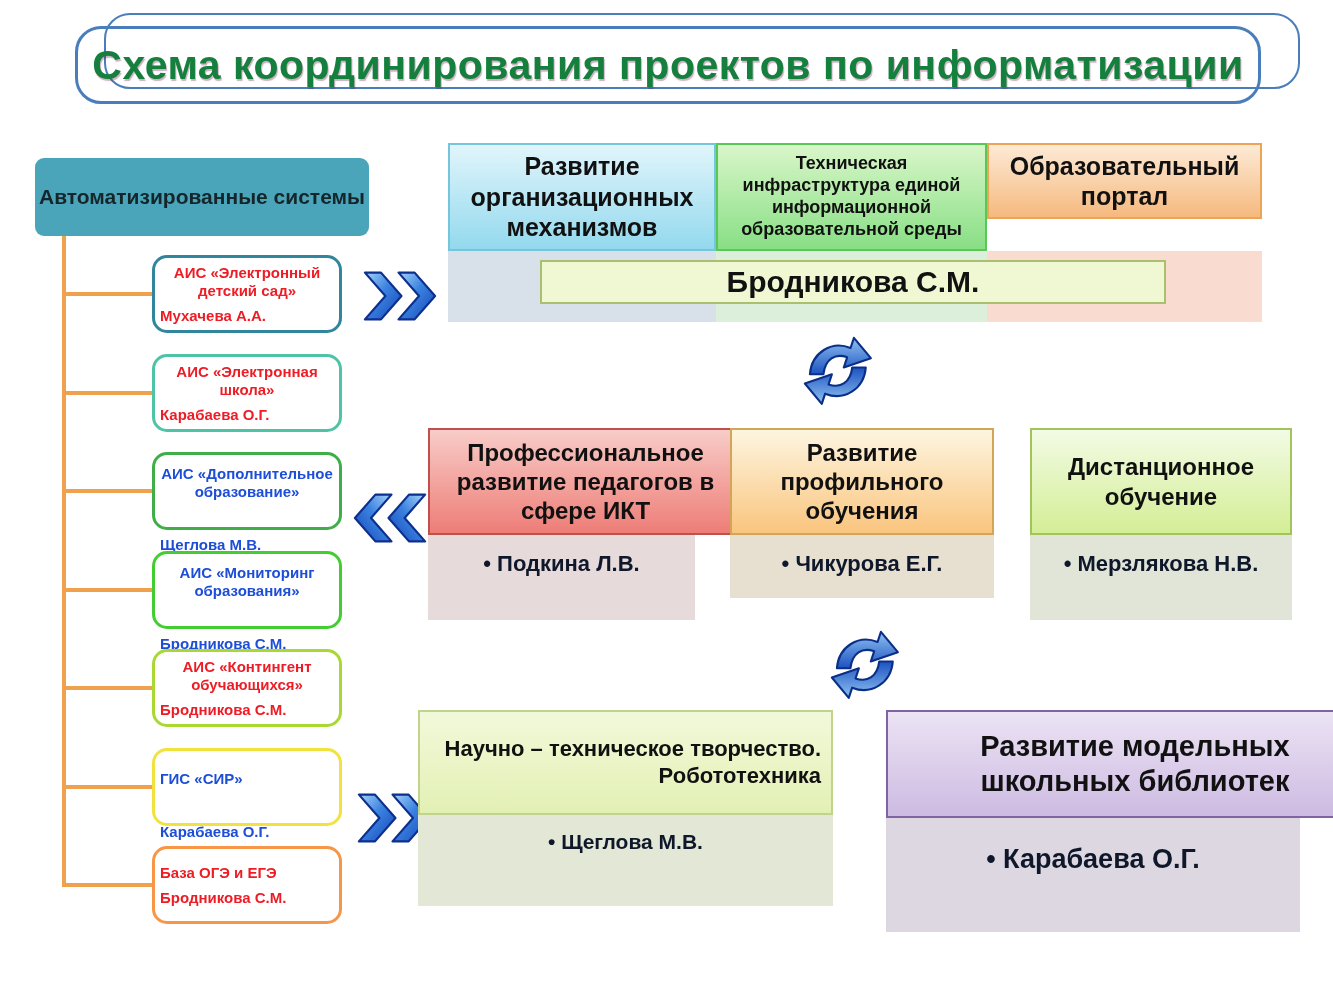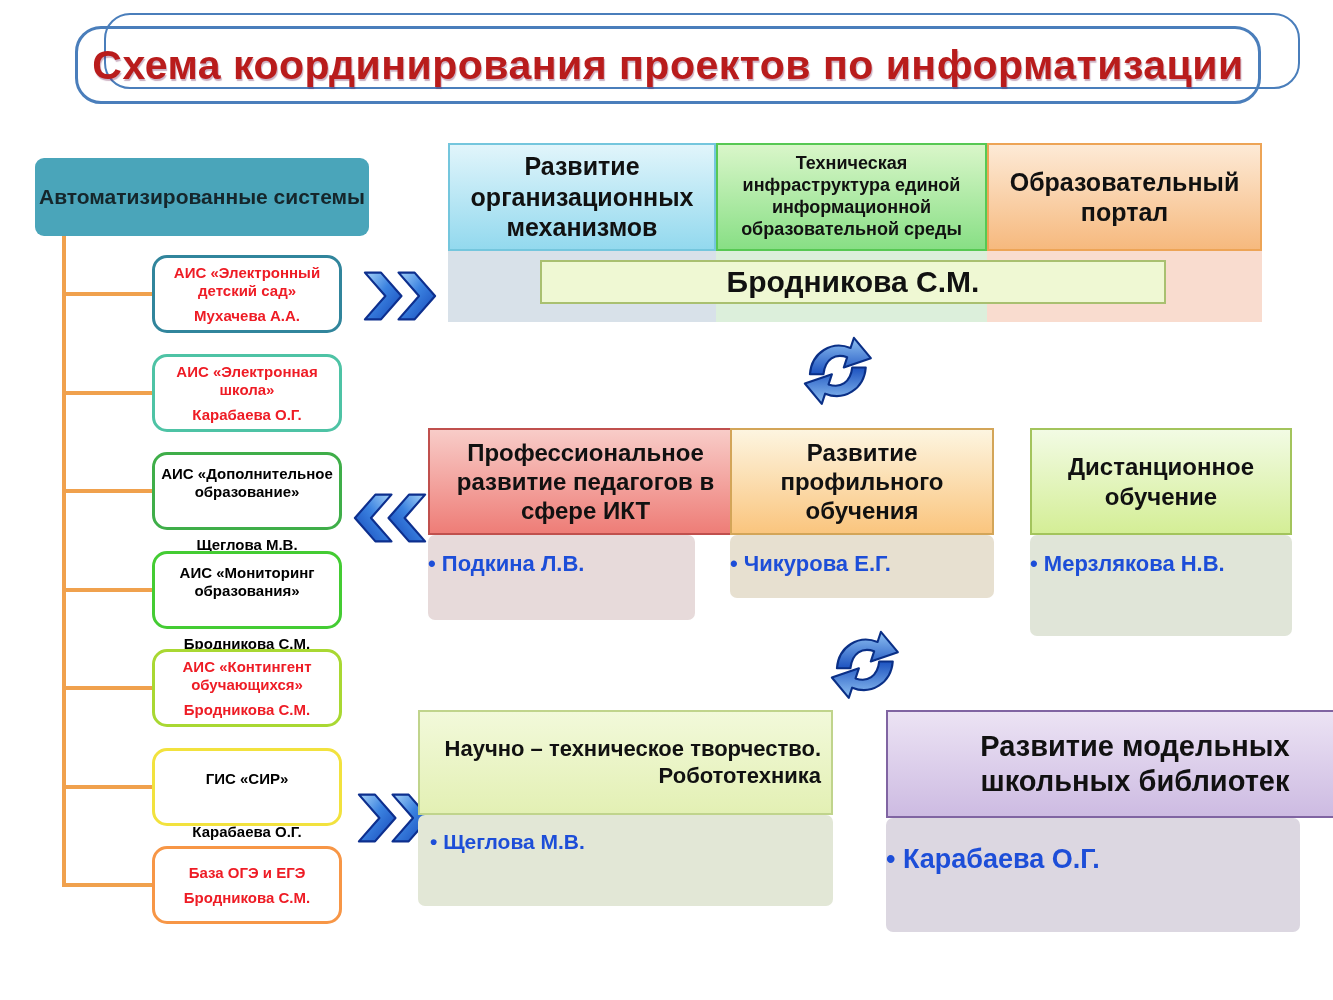--- a/index.html
+++ b/index.html
@@ -29,7 +29,7 @@
     z-index:-1;
   }
   .title-text {
-    font-size:41px; color:#b91c1c; letter-spacing:0.5px;
+    font-size:41px; color:#15803d; letter-spacing:0.5px;
     text-shadow:1px 2px 1px rgba(110,30,80,0.35);
     white-space:nowrap;
   }

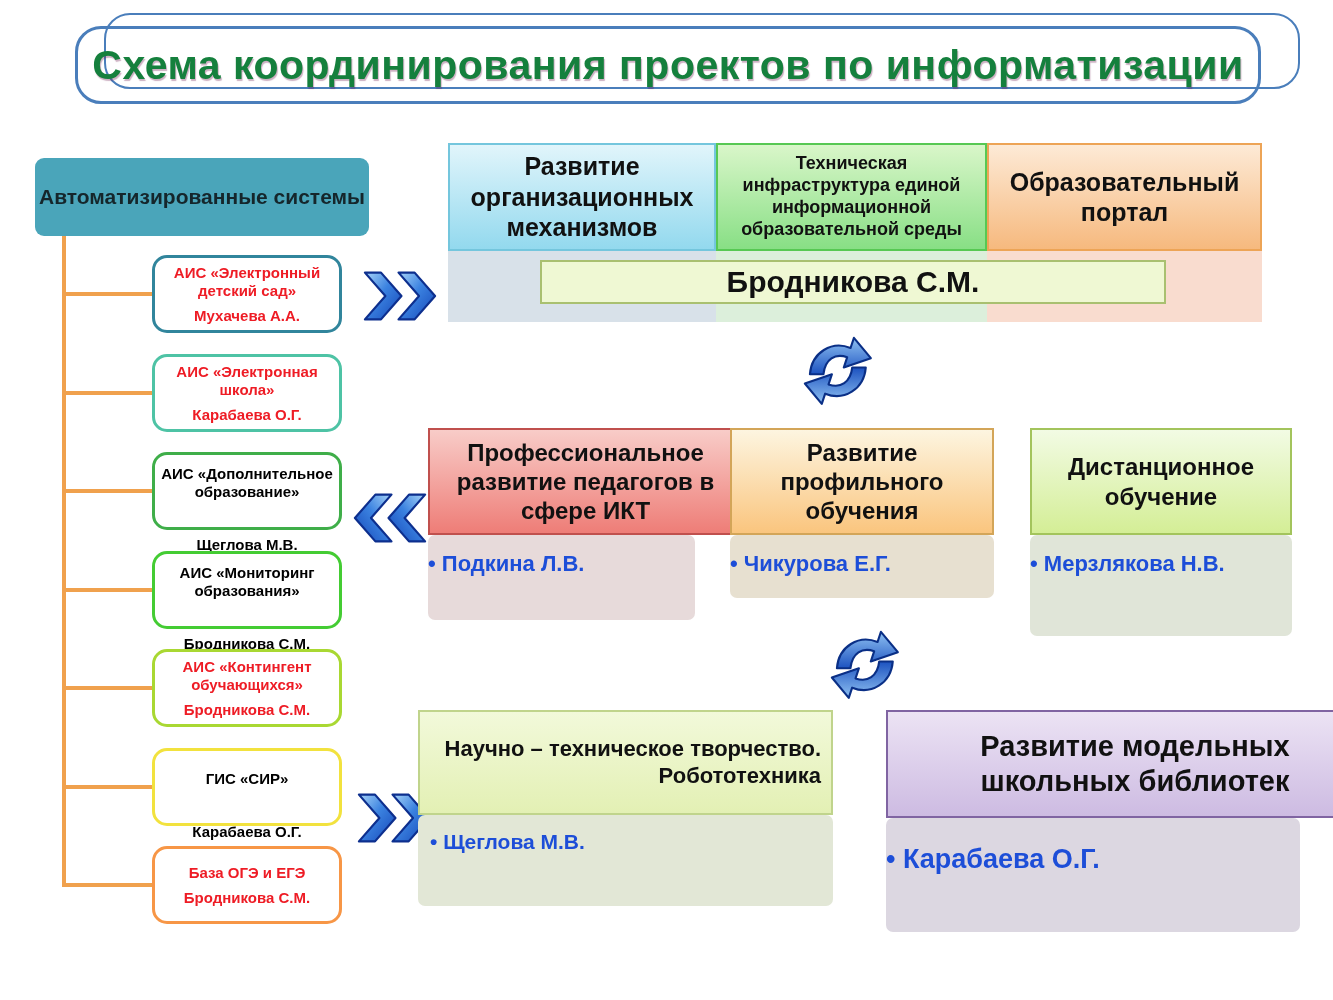--- a/index.html
+++ b/index.html
@@ -75,7 +75,7 @@
     background:linear-gradient(#e1f5fb,#93d9ee); border:2px solid #74c6dd; font-size:25px; }
   .t-hdr2 { left:716px; top:143px; width:271px; height:108px;
     background:linear-gradient(#d9f6c9,#88df85); border:2px solid #57c853; font-size:18px; padding:0 12px; }
-  .t-hdr3 { left:987px; top:143px; width:275px; height:108px;
+  .t-hdr3 { left:987px; top:143px; width:275px; height:76px;
     background:linear-gradient(#fdead6,#f6b97e); border:2px solid #eda456; font-size:25px; }
   .t-bdy1 { left:448px; top:251px; width:268px; height:71px; background:#d8e1e9; }
   .t-bdy2 { left:716px; top:251px; width:271px; height:71px; background:#dcefdb; }

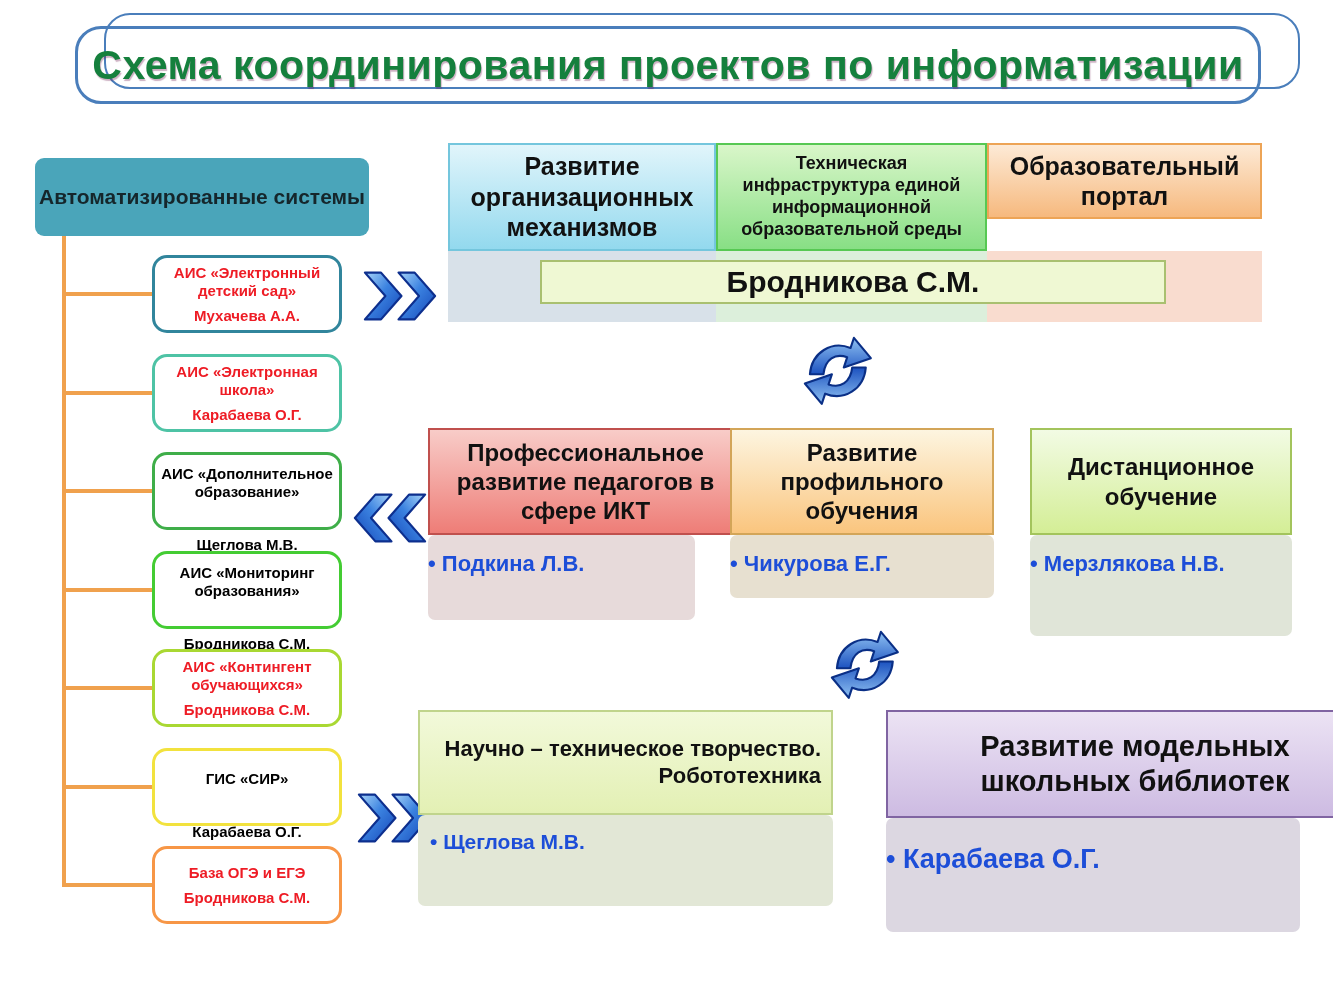--- a/index.html
+++ b/index.html
@@ -47,7 +47,7 @@
   .tchild {
     left:152px; width:190px; height:78px;
     background:#fff; border:3px solid; border-radius:15px;
-    display:flex; flex-direction:column; align-items:center; justify-content:center;
+    display:flex; flex-direction:column; align-items:flex-start; justify-content:center;
     text-align:center; padding:4px 5px;
   }
   .tname { font-size:15px; line-height:1.18; }

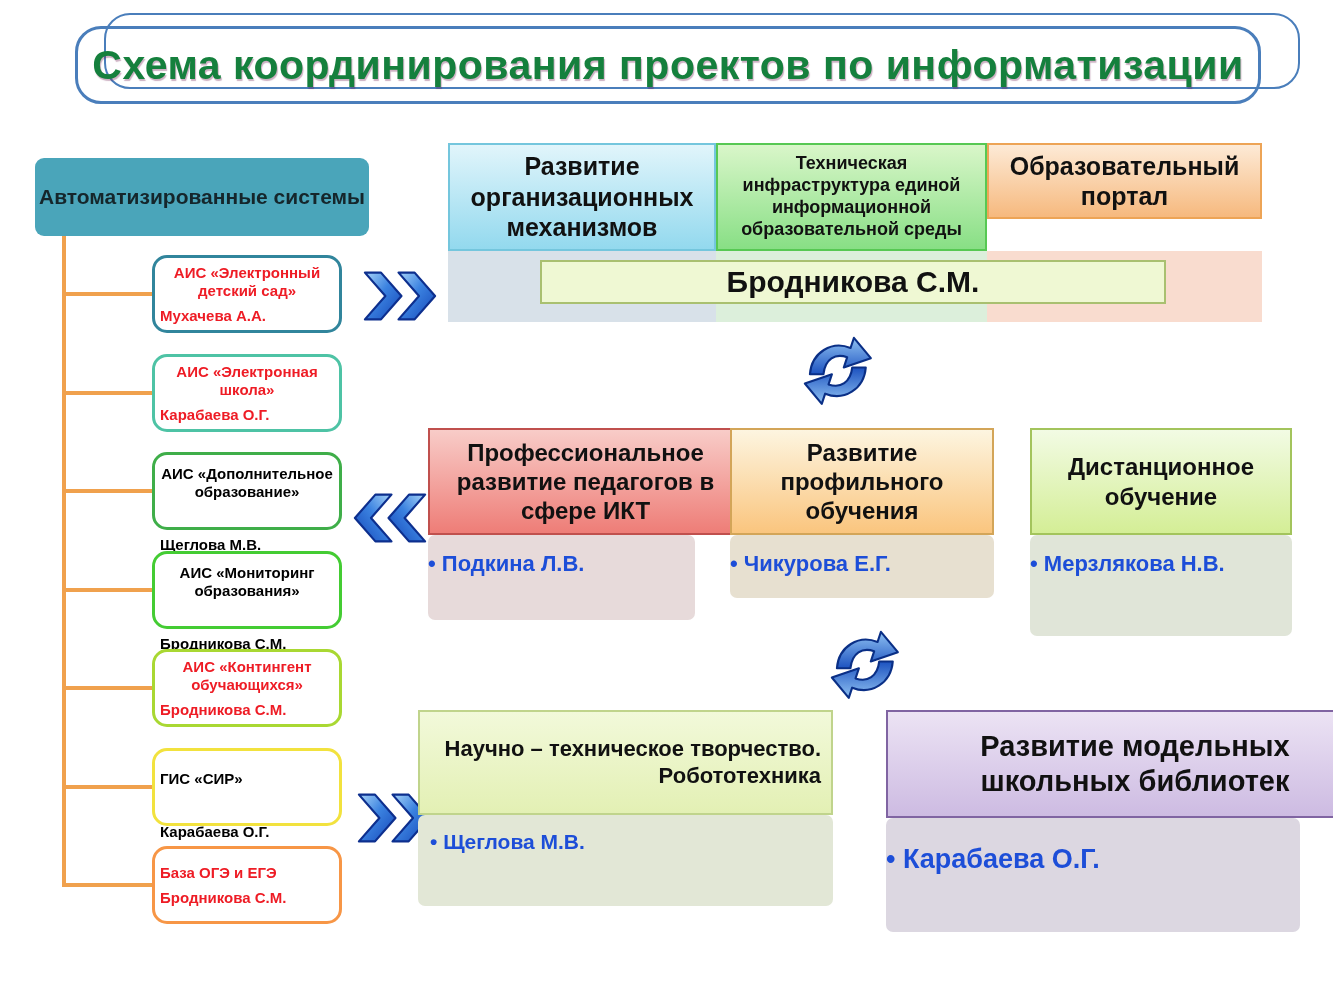--- a/index.html
+++ b/index.html
@@ -53,7 +53,7 @@
   .tname { font-size:15px; line-height:1.18; }
   .tperson { font-size:15px; margin-top:7px; }
   .red { color:#ee1c25; }
-  .blk { color:#000000;margin-top:36px; }
+  .blk { color:#1d4ed8;margin-top:36px; }
   .cb0{border-color:#31859c} .cb1{border-color:#4ec3a5} .cb2{border-color:#3fae49}
   .cb3{border-color:#44cc33} .cb4{border-color:#a9d832} .cb5{border-color:#f2e23e}
   .cb6{border-color:#f79646}

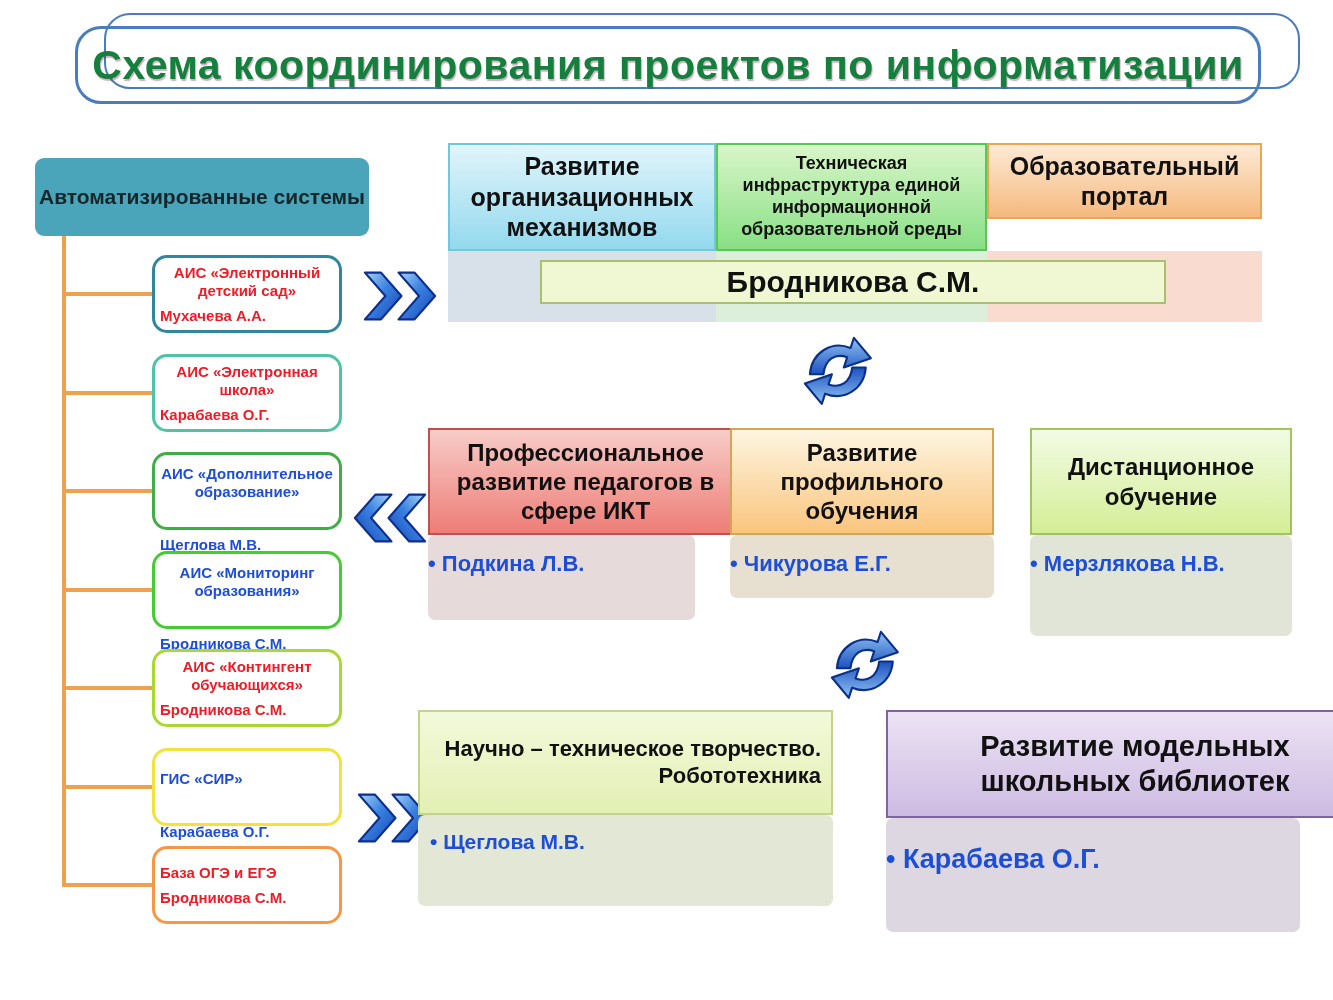--- a/index.html
+++ b/index.html
@@ -68,7 +68,7 @@
     display:flex; align-items:center; justify-content:center;
     text-align:center; color:#111; line-height:1.22;
   }
-  .bdy { text-align:left; color:#1d4ed8;border-radius:7px; }
+  .bdy { text-align:center; color:#0f172a; }
 
   
   .t-hdr1 { left:448px; top:143px; width:268px; height:108px;

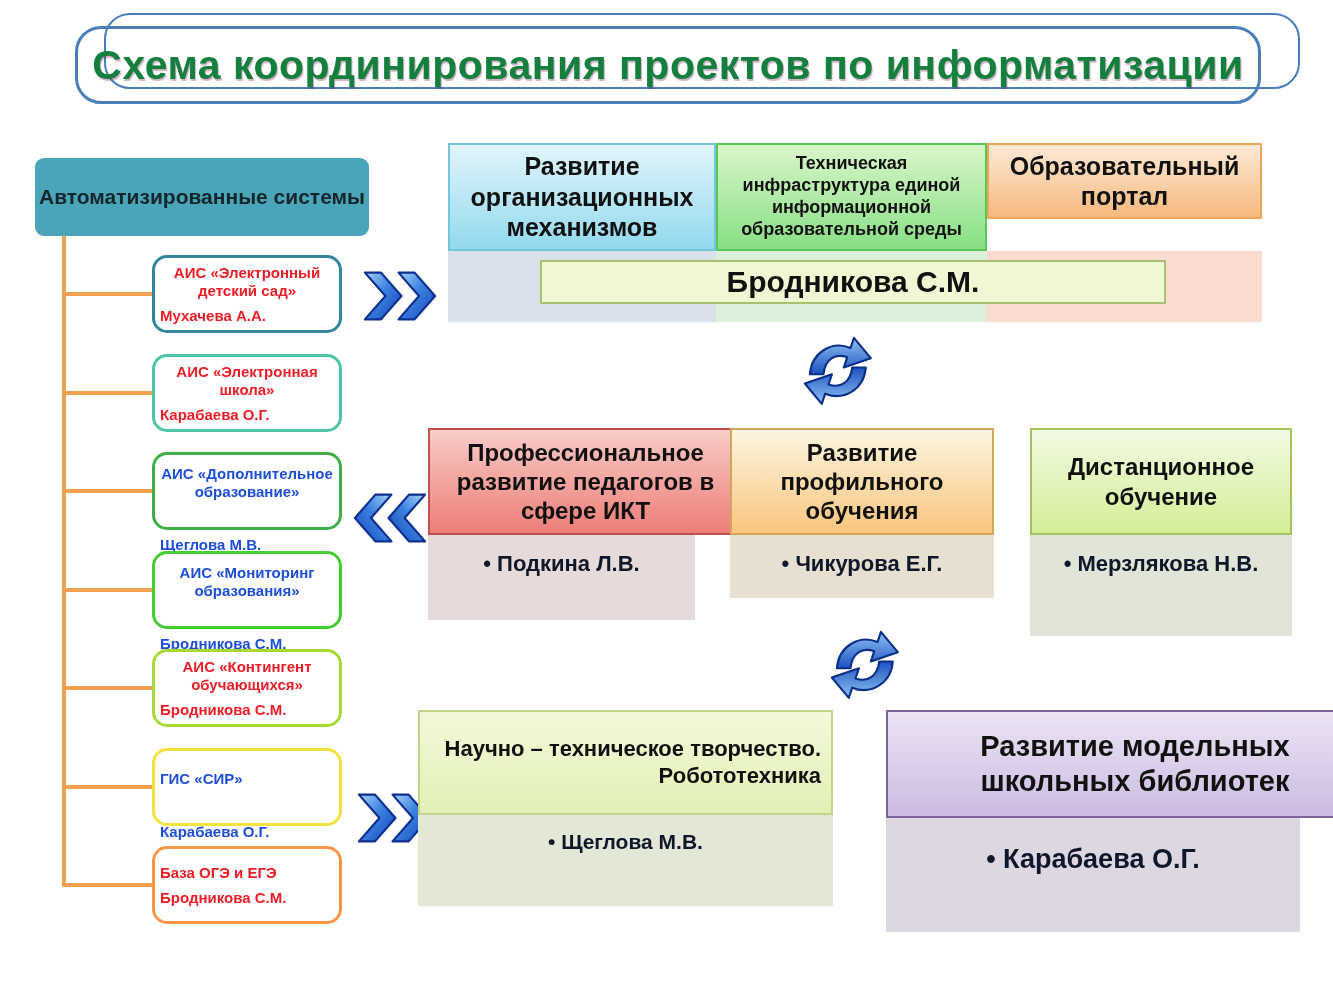--- a/index.html
+++ b/index.html
@@ -96,7 +96,7 @@
     background:linear-gradient(#f2fbe4,#d4ee96); border:2px solid #a3c45c; font-size:24px; }
   .m-bdy1 { left:428px; top:535px; width:267px; height:85px; background:#e7dada; }
   .m-bdy2 { left:730px; top:535px; width:264px; height:63px; background:#e7e0d0; }
-  .m-bdy3 { left:1030px; top:535px; width:262px; height:101px; background:#e0e5d8; }
+  .m-bdy3 { left:1030px; top:535px; width:262px; height:85px; background:#e0e5d8; }
   .m-bdy1, .m-bdy2, .m-bdy3 { font-size:22px; padding-top:16px; }
 
   

